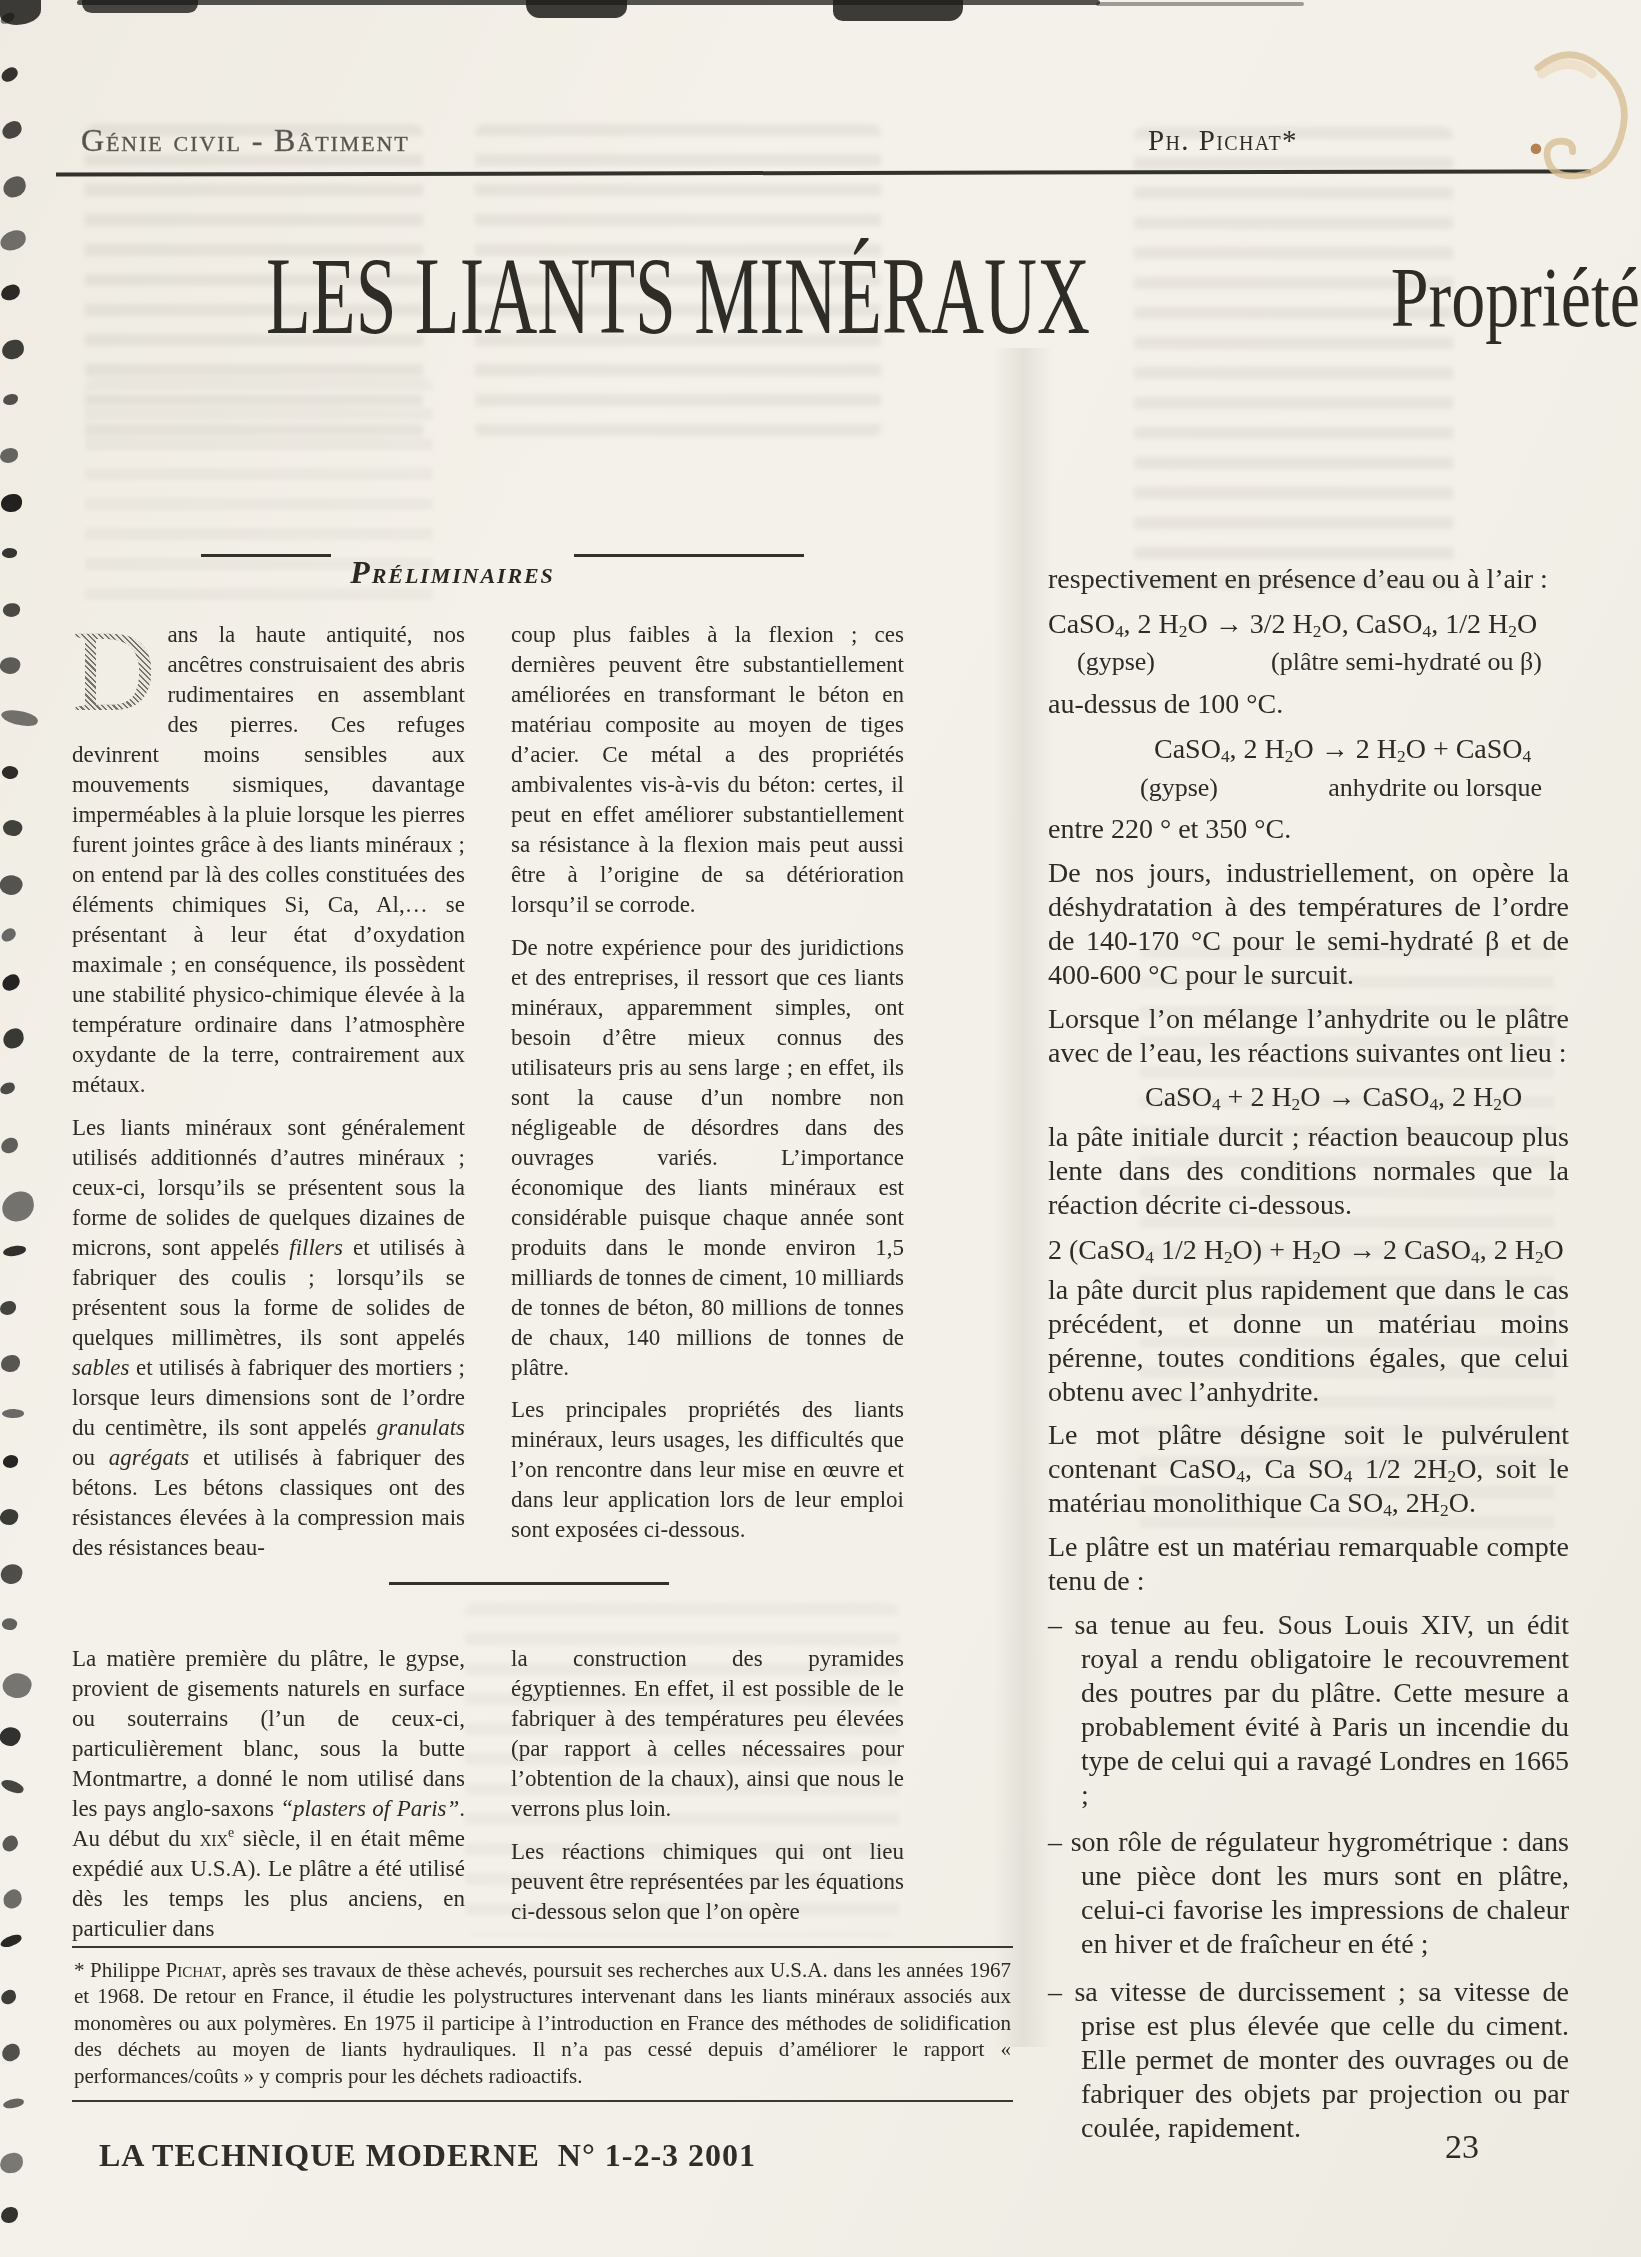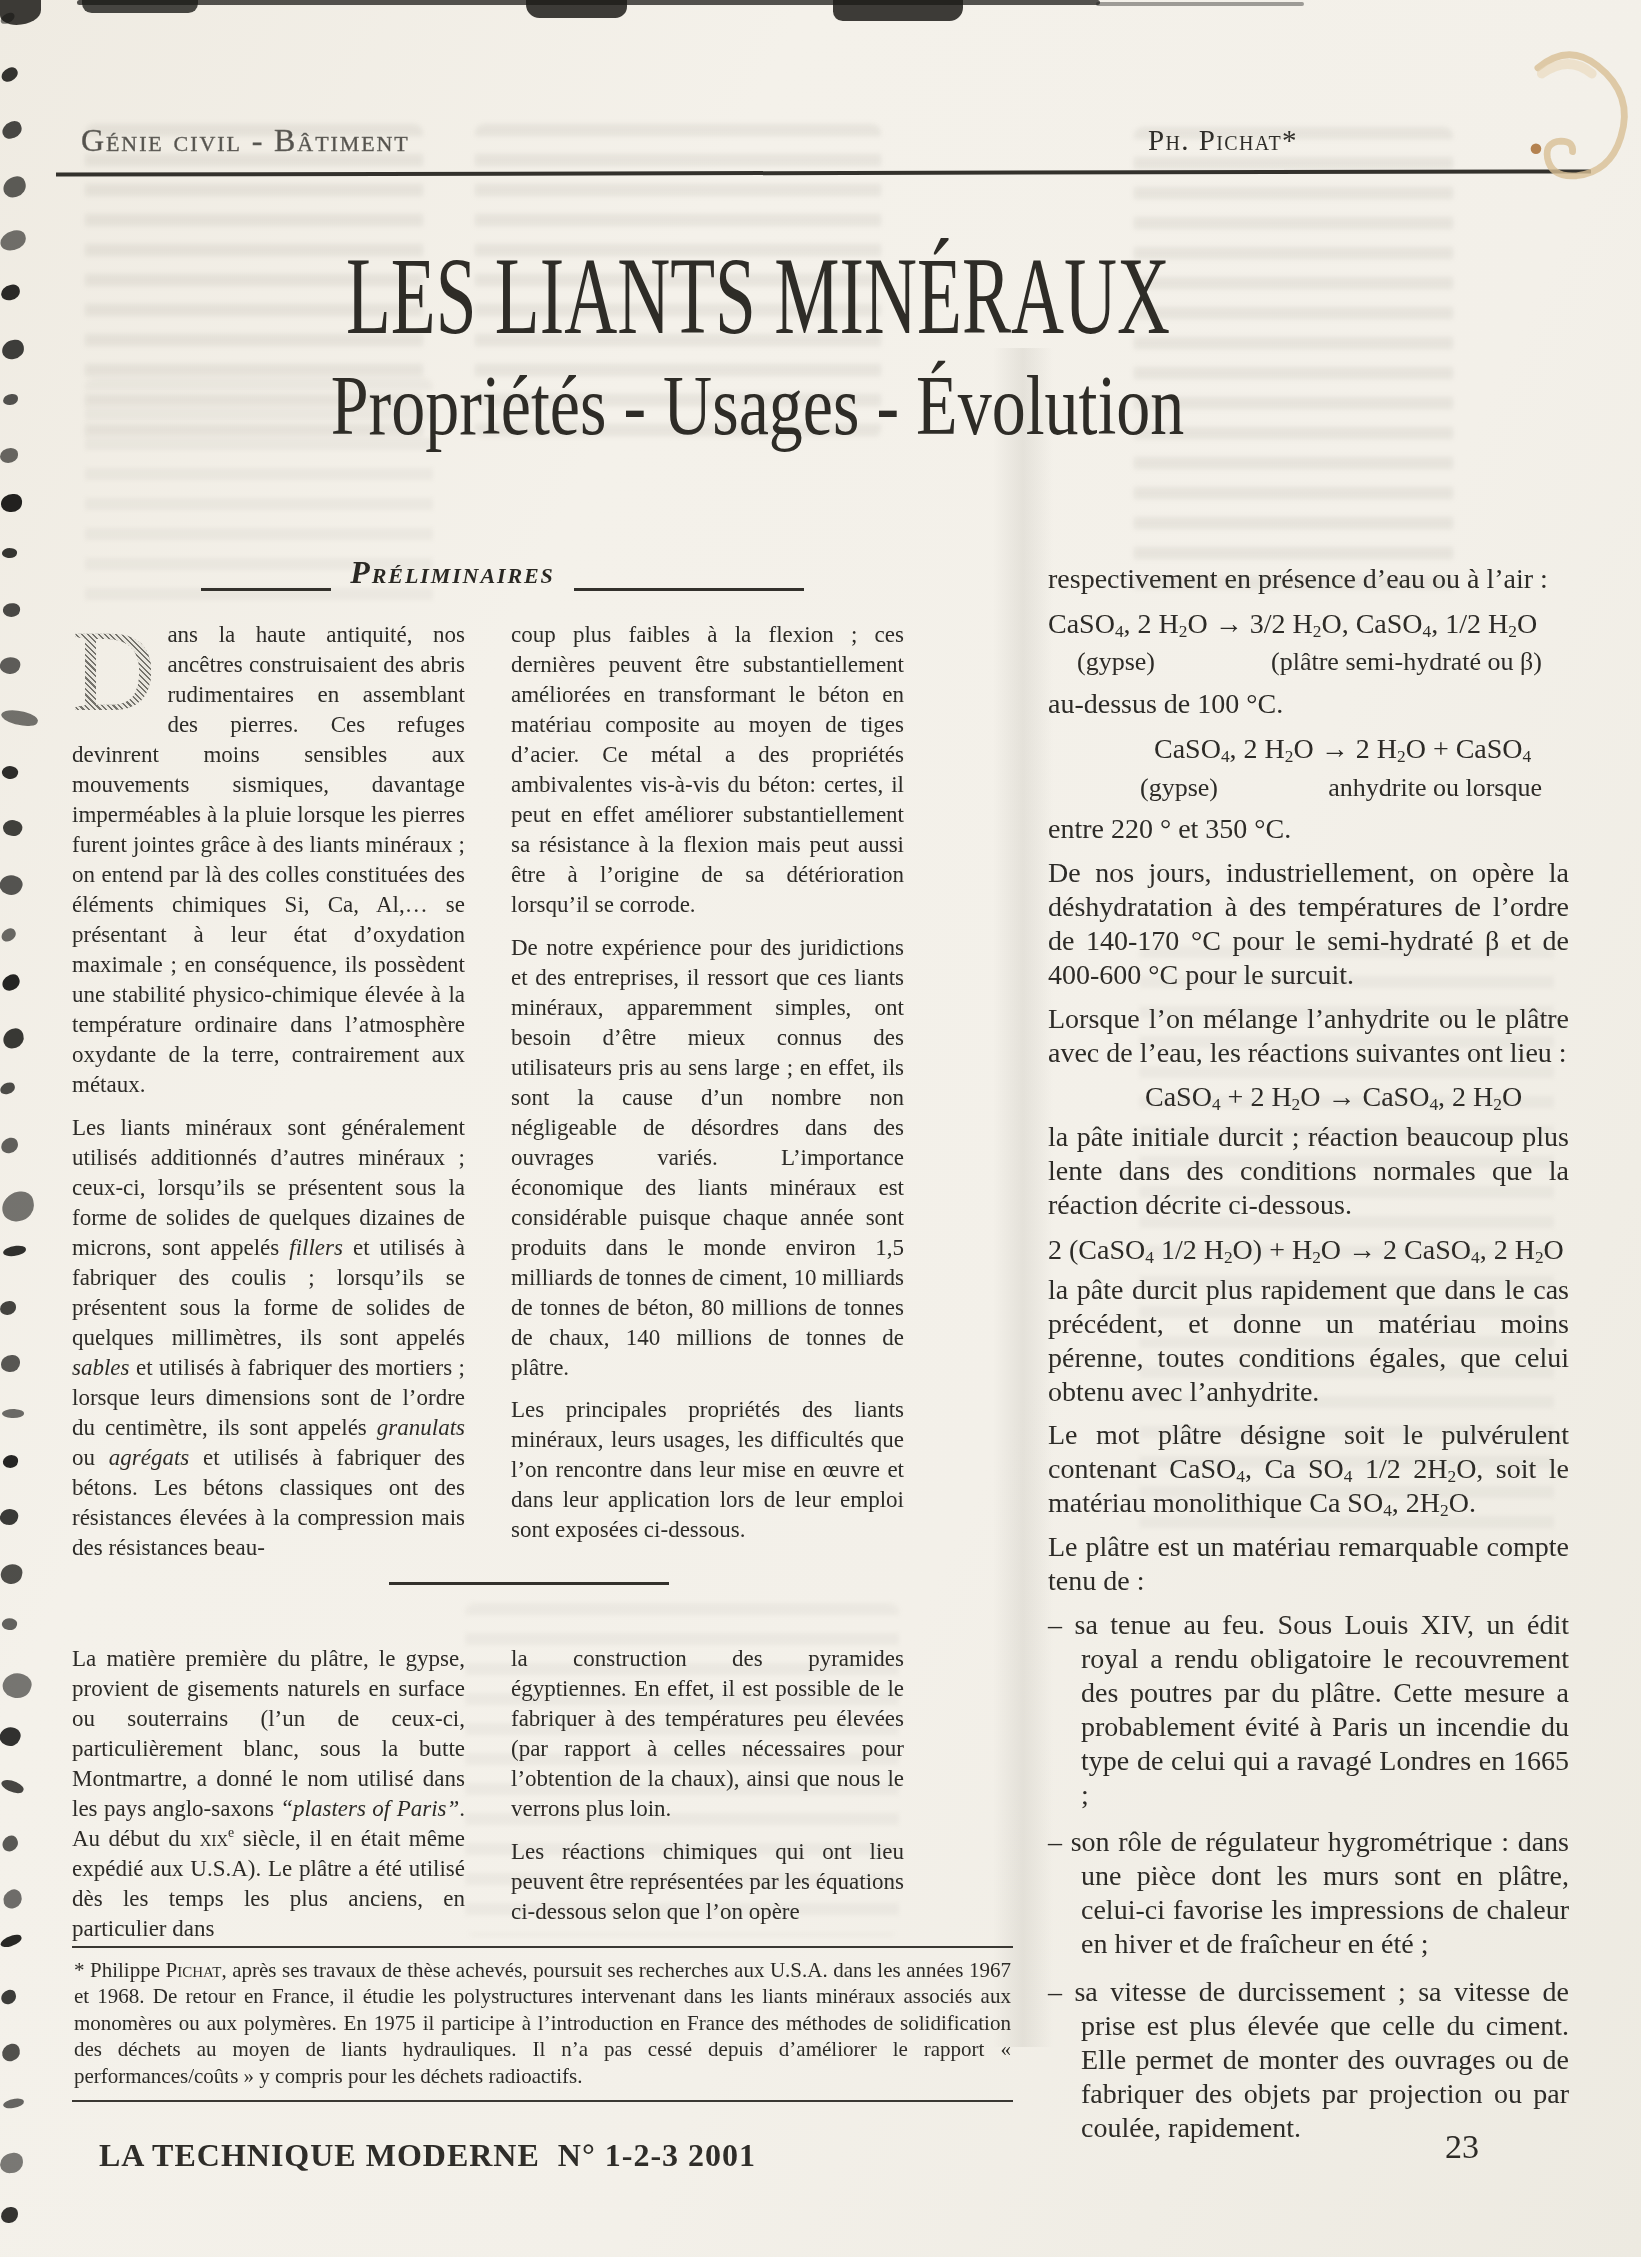--- a/index.html
+++ b/index.html
@@ -40,7 +40,7 @@
     transform:scale(0.68,1.02);transform-origin:center top;}
   .title2{font-size:85px;line-height:1;white-space:nowrap;display:inline-block;
     transform:scale(0.80,1.0);transform-origin:center top;margin-top:13.5px;}
-  .title-lines{display:flex;flex-direction:column;align-items:center;}
+  .title-lines{display:flex;flex-direction:row;}
   
   .sec-head{position:absolute;display:flex;align-items:flex-end;z-index:2;color:#2a2823;}
   .sec-head .rule{height:3.4px;background:#33312c;}

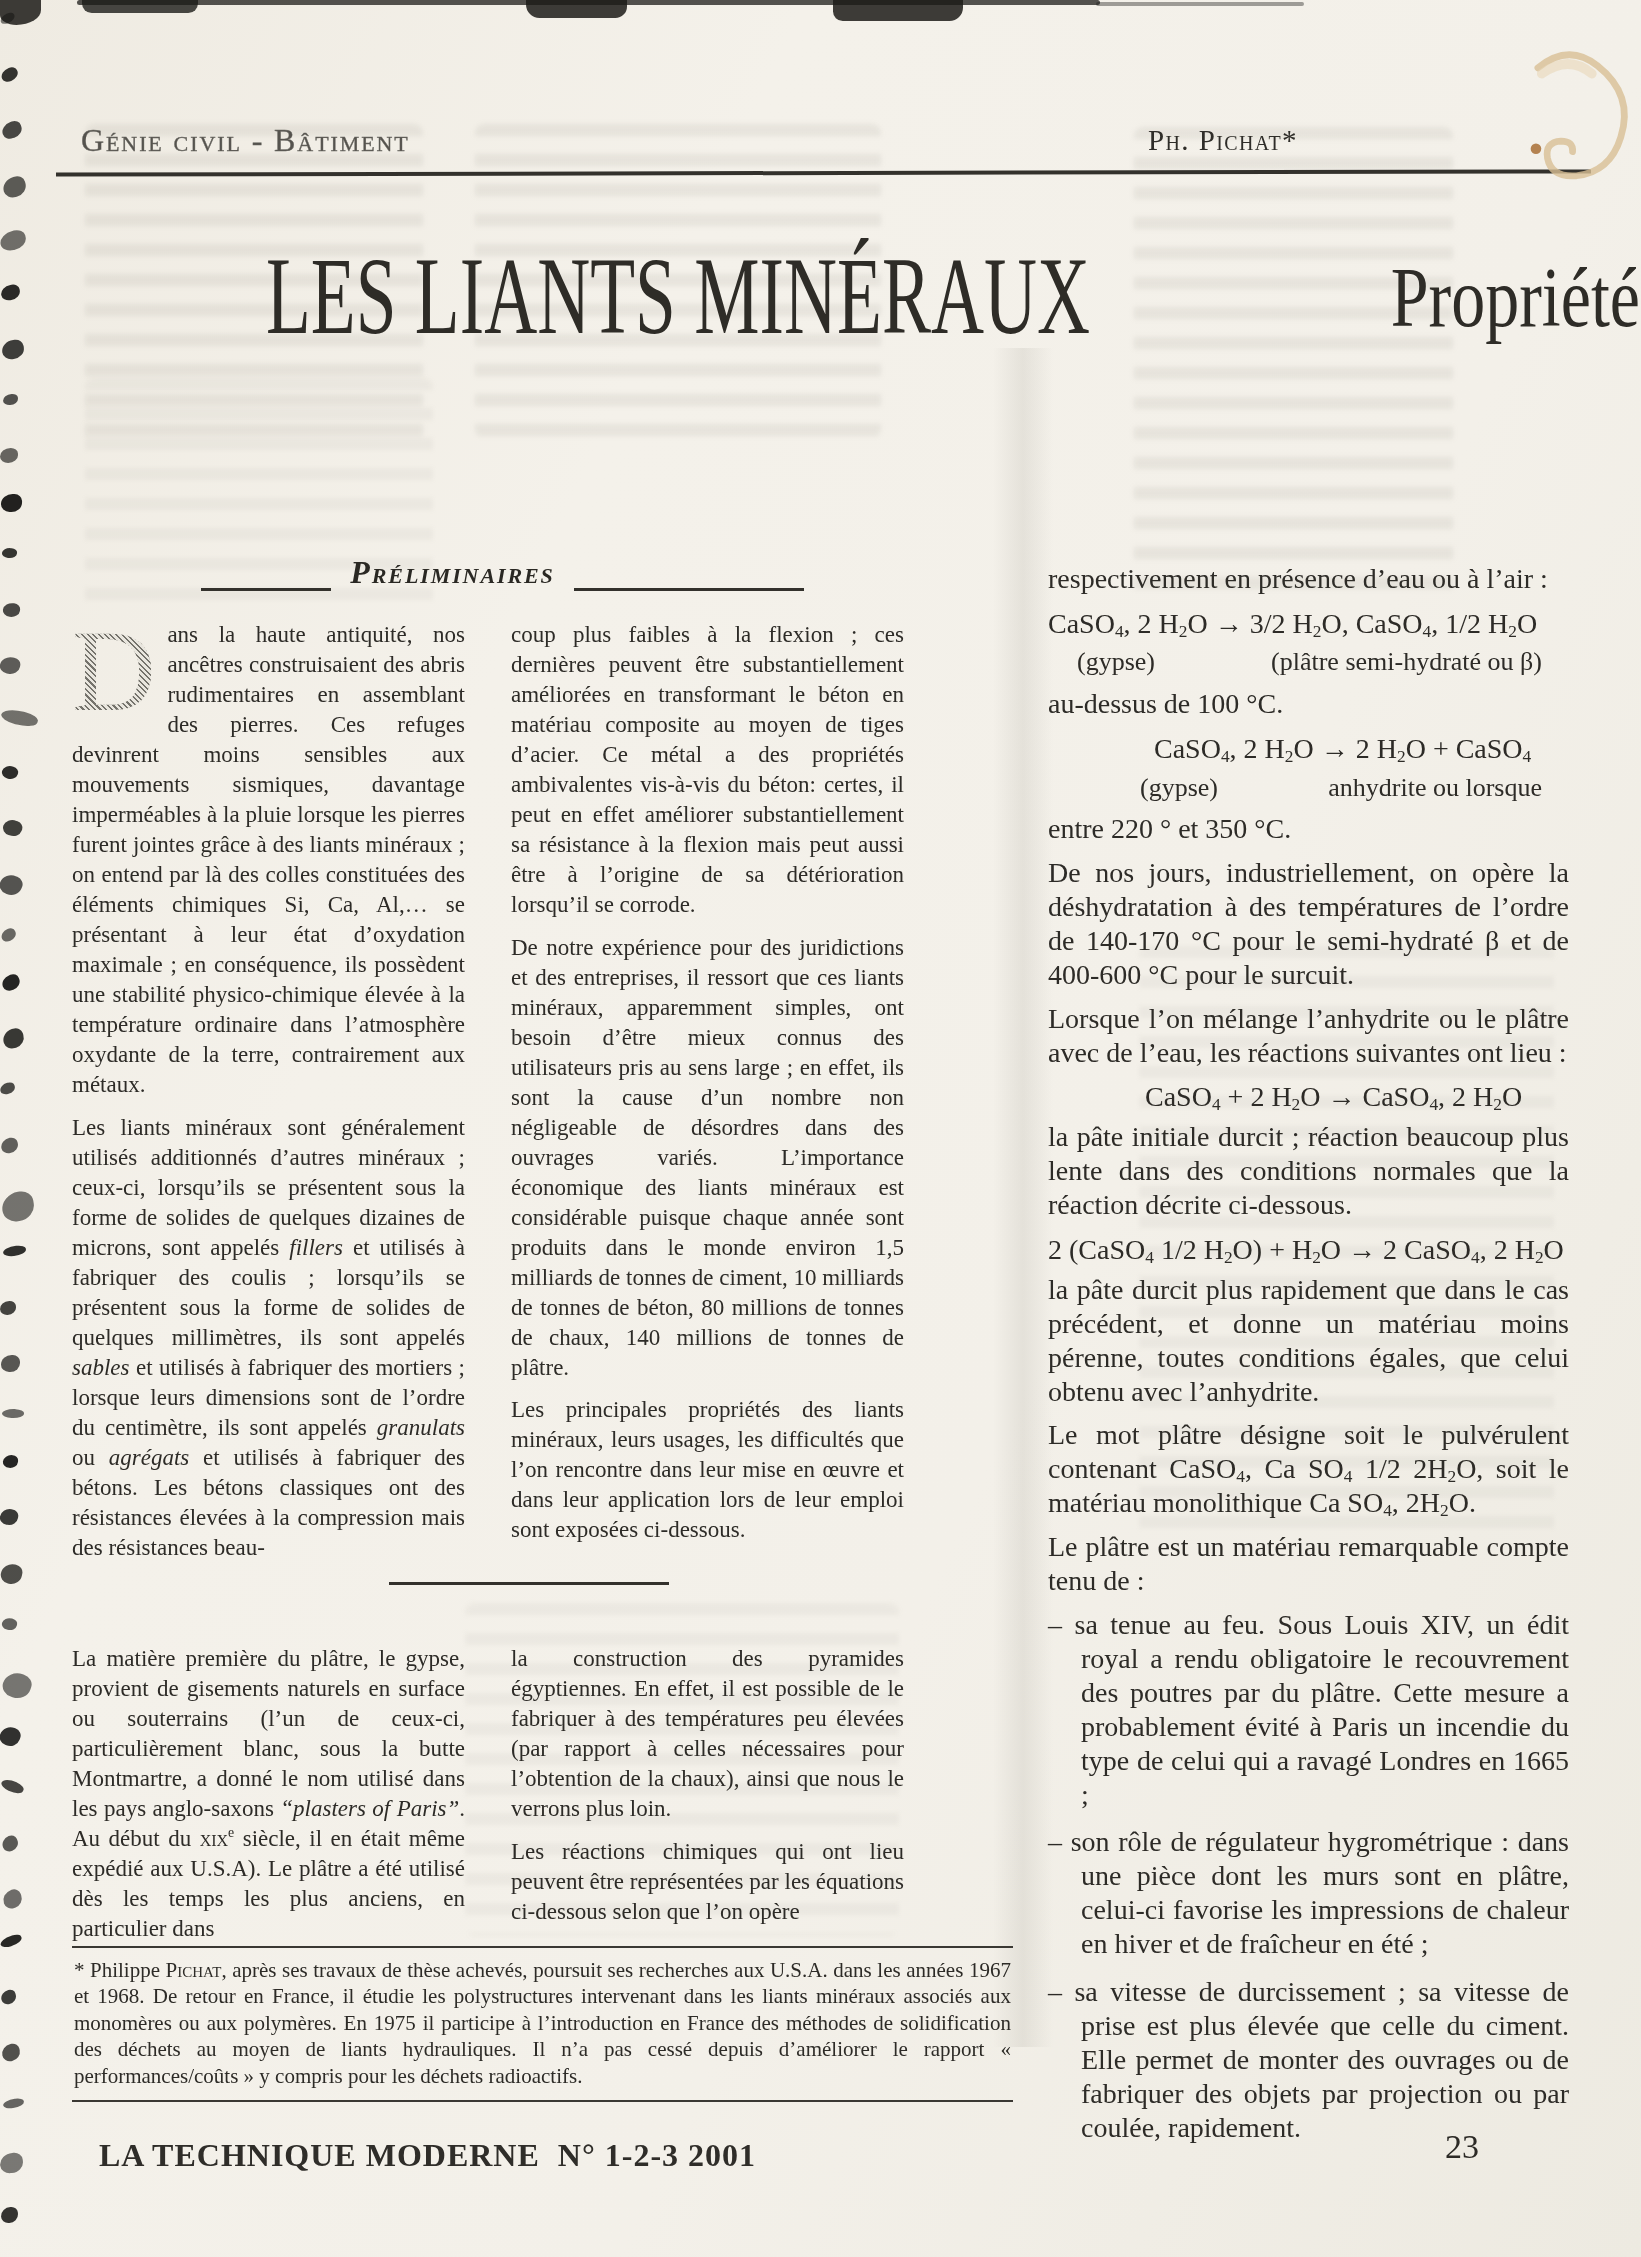--- a/index.html
+++ b/index.html
@@ -42,7 +42,7 @@
     transform:scale(0.80,1.0);transform-origin:center top;margin-top:13.5px;}
   .title-lines{display:flex;flex-direction:row;}
   
-  .sec-head{position:absolute;display:flex;align-items:flex-end;z-index:2;color:#2a2823;}
+  .sec-head{position:absolute;display:flex;align-items:flex-start;z-index:2;color:#2a2823;}
   .sec-head .rule{height:3.4px;background:#33312c;}
   .sec-label{font-weight:bold;font-style:italic;font-variant:small-caps;letter-spacing:1.9px;white-space:nowrap;
     padding:0 19.3px;}

